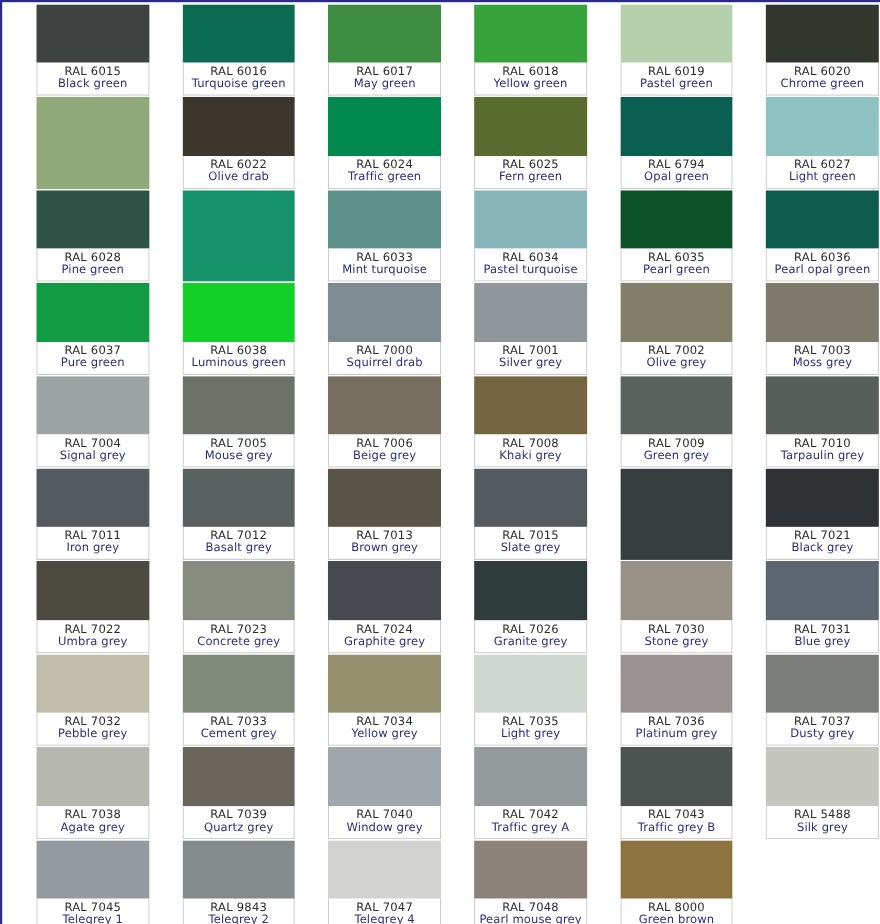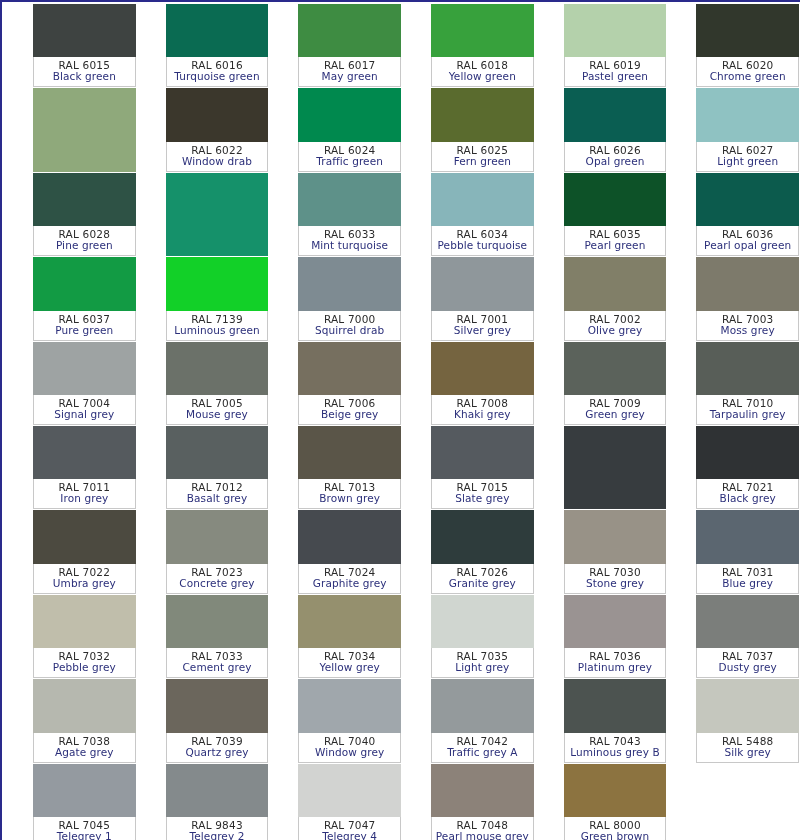--- a/index.html
+++ b/index.html
@@ -153,7 +153,7 @@
       <div class="swatch-cell">
         <div class="swatch-color" style="background: rgb(10, 94, 82);"></div>
         <div class="swatch-caption">
-          <div class="swatch-code">RAL 6026</div>
+          <div class="swatch-code">RAL 6794</div>
           <div class="swatch-name">Opal green</div>
         </div>
       </div>

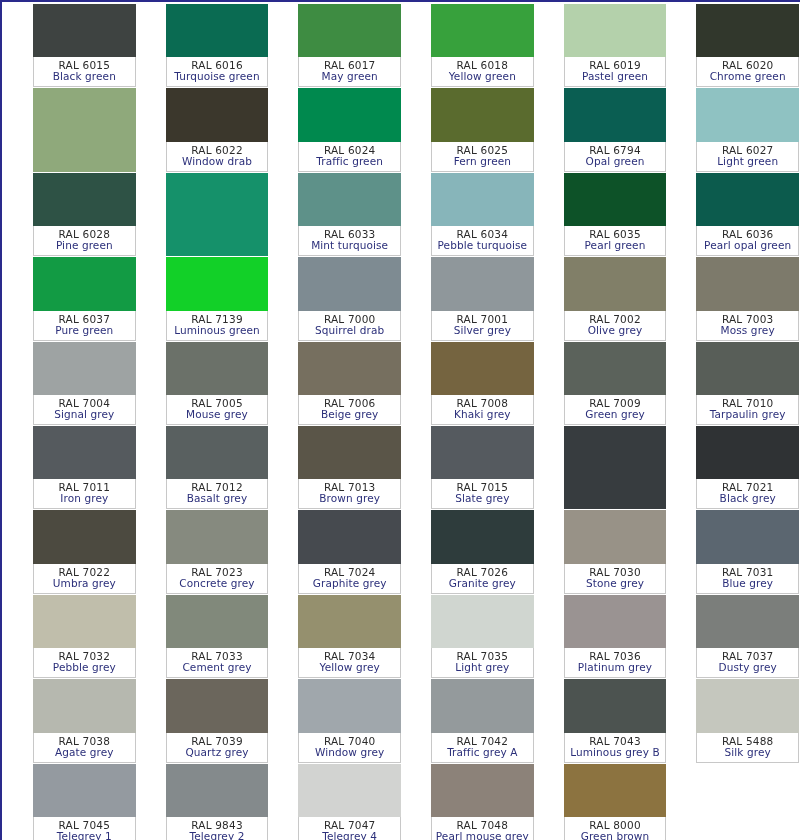--- a/index.html
+++ b/index.html
@@ -133,7 +133,7 @@
         <div class="swatch-color" style="background: rgb(59, 55, 44);"></div>
         <div class="swatch-caption">
           <div class="swatch-code">RAL 6022</div>
-          <div class="swatch-name">Window drab</div>
+          <div class="swatch-name">Olive drab</div>
         </div>
       </div>
       <div class="swatch-cell">

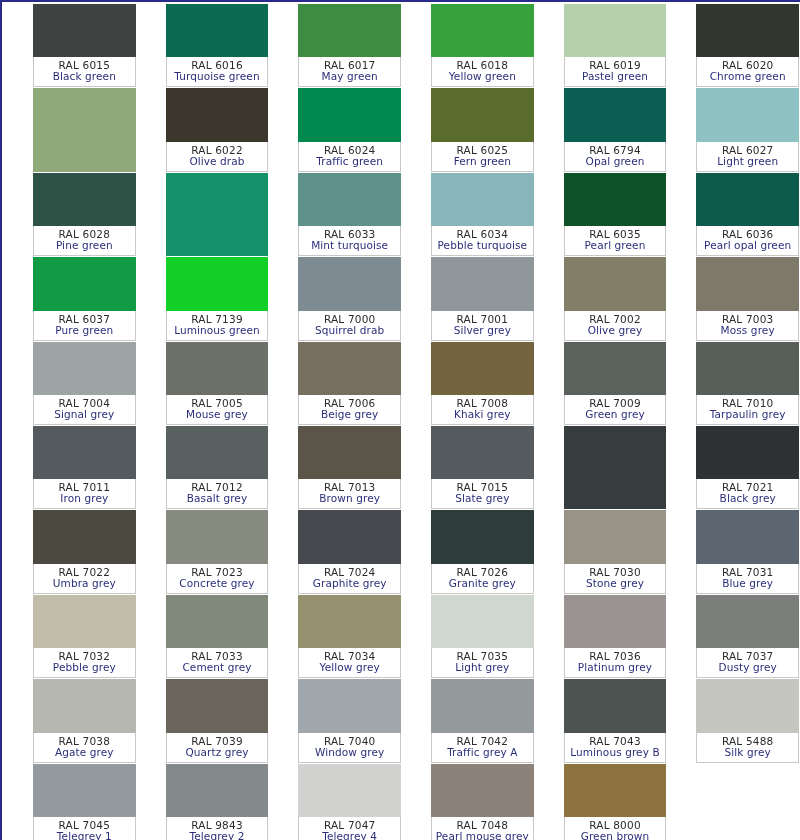--- a/index.html
+++ b/index.html
@@ -185,7 +185,7 @@
         <div class="swatch-color" style="background: rgb(135, 181, 186);"></div>
         <div class="swatch-caption">
           <div class="swatch-code">RAL 6034</div>
-          <div class="swatch-name">Pebble turquoise</div>
+          <div class="swatch-name">Pastel turquoise</div>
         </div>
       </div>
       <div class="swatch-cell">

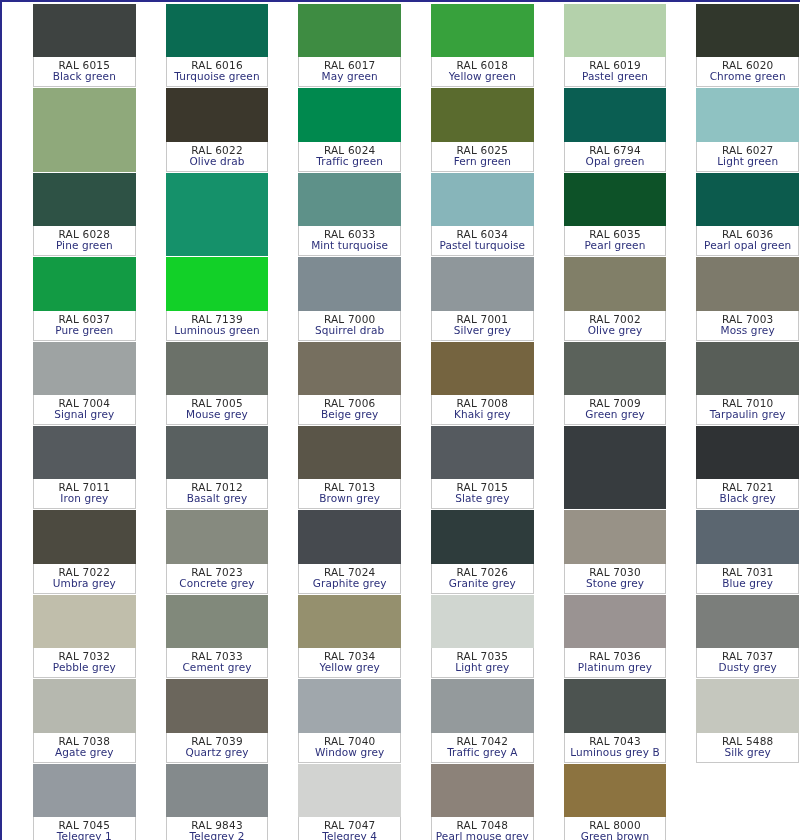--- a/index.html
+++ b/index.html
@@ -212,7 +212,7 @@
       <div class="swatch-cell">
         <div class="swatch-color" style="background: rgb(18, 208, 40);"></div>
         <div class="swatch-caption">
-          <div class="swatch-code">RAL 7139</div>
+          <div class="swatch-code">RAL 6038</div>
           <div class="swatch-name">Luminous green</div>
         </div>
       </div>

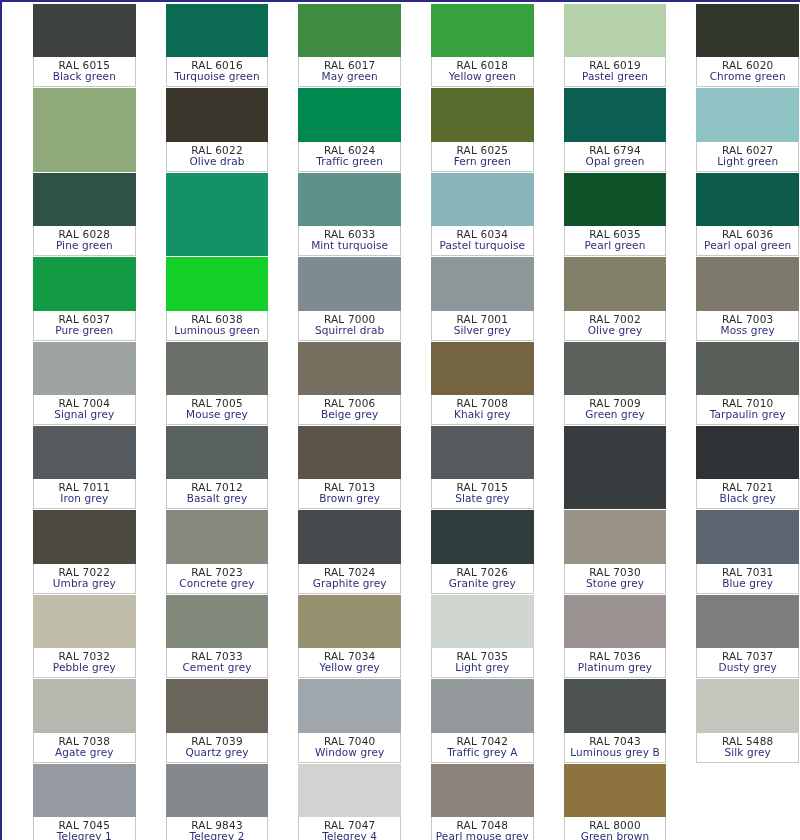--- a/index.html
+++ b/index.html
@@ -440,7 +440,7 @@
         <div class="swatch-color" style="background: rgb(76, 83, 80);"></div>
         <div class="swatch-caption">
           <div class="swatch-code">RAL 7043</div>
-          <div class="swatch-name">Luminous grey B</div>
+          <div class="swatch-name">Traffic grey B</div>
         </div>
       </div>
       <div class="swatch-cell">

